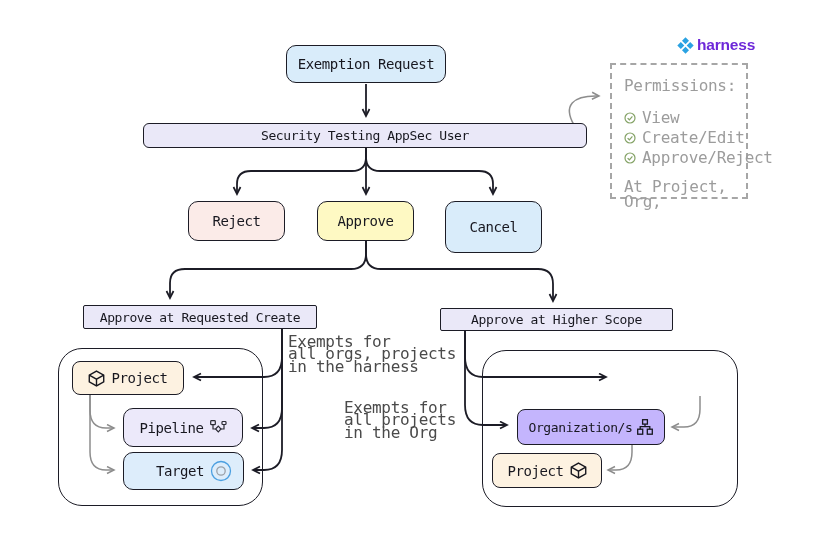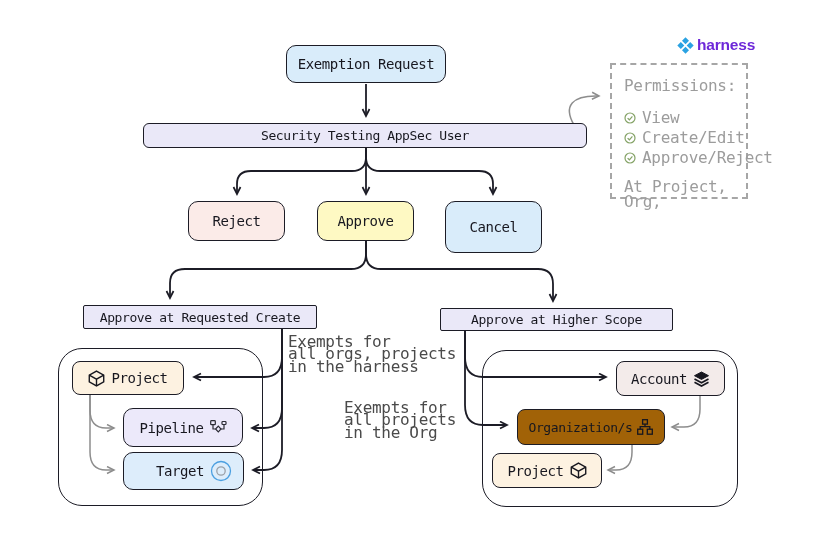--- a/index.html
+++ b/index.html
@@ -186,16 +186,6 @@
     </span>
   </div>
 
-  <div class="node bg-rose r8" style="left:616px;top:361px;width:109px;height:35px;">
-    <span>Account</span>
-    <span class="icon">
-      <svg width="17" height="16" viewBox="0 0 16 16" fill="none" stroke="#17171f" stroke-width="1.7">
-        <path d="M8,1 L15,4.7 L8,8.4 L1,4.7 Z" fill="#17171f" stroke-width="1"></path>
-        <path d="M1,8 L8,11.7 L15,8"></path>
-        <path d="M1,11.3 L8,15 L15,11.3"></path>
-      </svg>
-    </span>
-  </div>
 
   <div class="node bg-yellow r8 small-label" style="left:517px;top:409px;width:148px;height:36px;gap:5px;">
     <span>Organization/s</span>

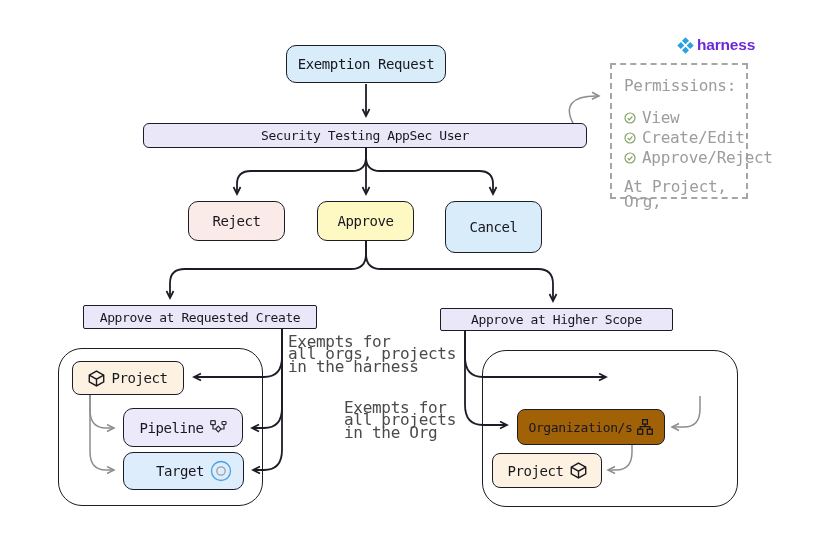--- a/index.html
+++ b/index.html
@@ -21,7 +21,7 @@
   .svglayer{z-index:2;}
   .bg-blue{background:#d9ecfa;} .bg-lav{background:#eae8f8;} .bg-lav2{background:#ece9fa;}
   .bg-pink{background:#fbebe8;} .bg-green{background:#fef9c3;} .bg-cream{background:#fdf2e1;}
-  .bg-rose{background:#f3ebea;} .bg-yellow{background:#a16207;} .bg-blue2{background:#ddedfb;}
+  .bg-rose{background:#f3ebea;} .bg-yellow{background:#c4b5fd;} .bg-blue2{background:#ddedfb;}
   .small-label{font-size:13px;}
   .perm-box{
     position:absolute;left:610px;top:63px;width:138px;height:136px;box-sizing:border-box;

